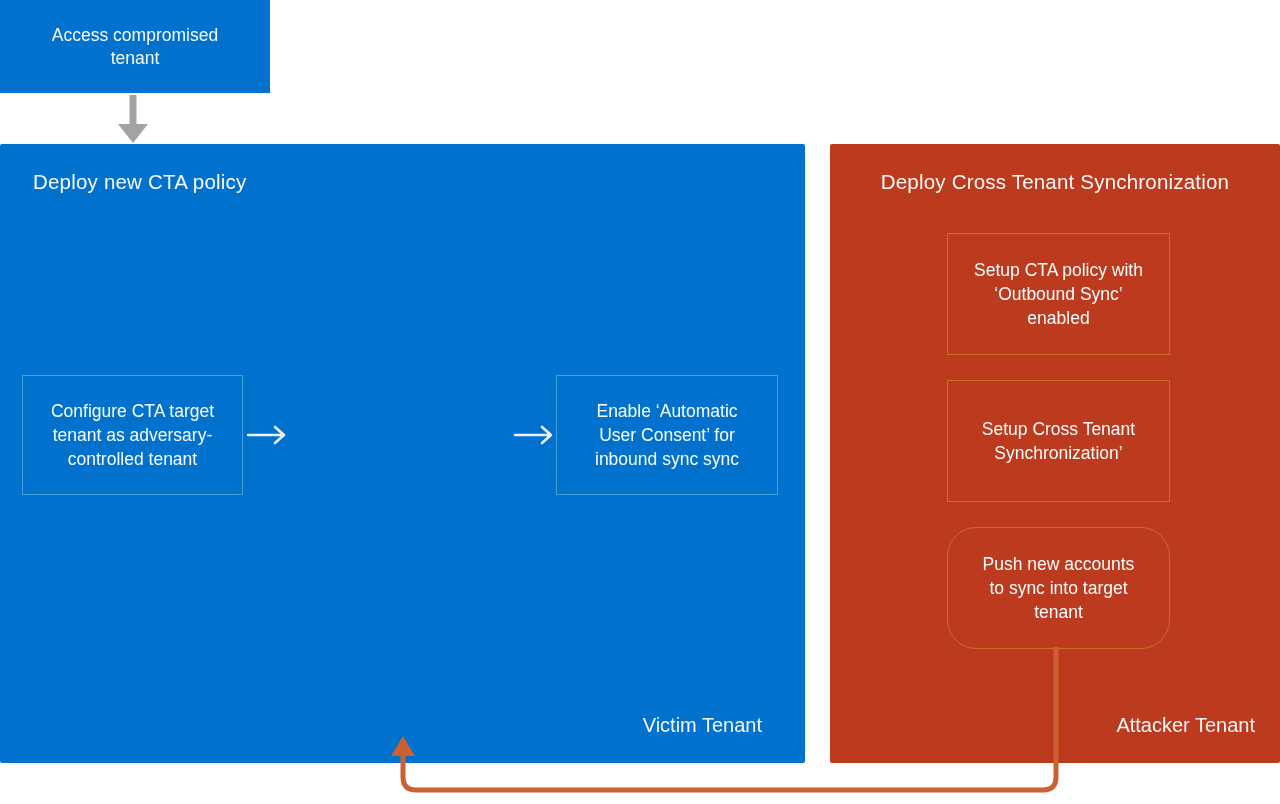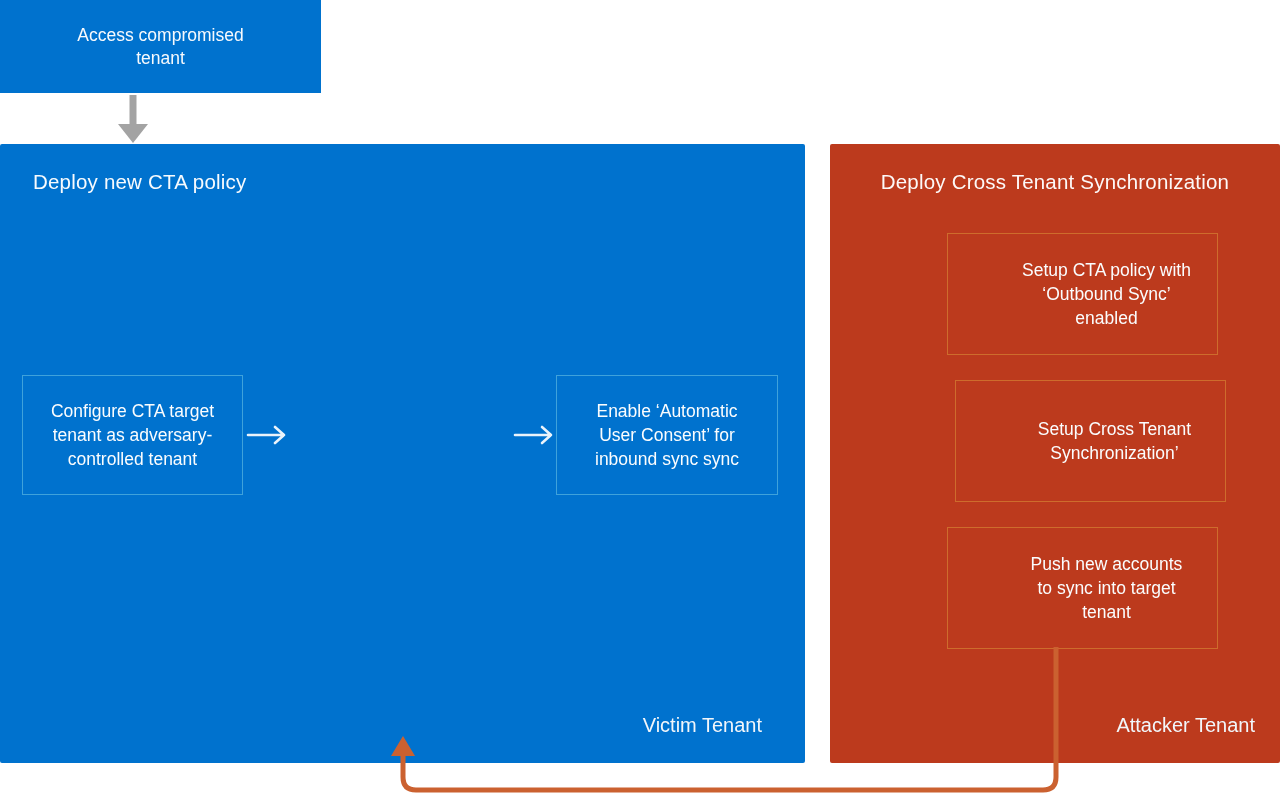--- a/index.html
+++ b/index.html
@@ -14,7 +14,7 @@
 
   
   .access-box {
-    left: 0; top: 0; width: 321px; height: 93px;
+    left: 0; top: 0; width: 270px; height: 93px;
     background: var(--blue, #0072CE);
     color: #f7fafd;
     display: flex; align-items: center; justify-content: center;

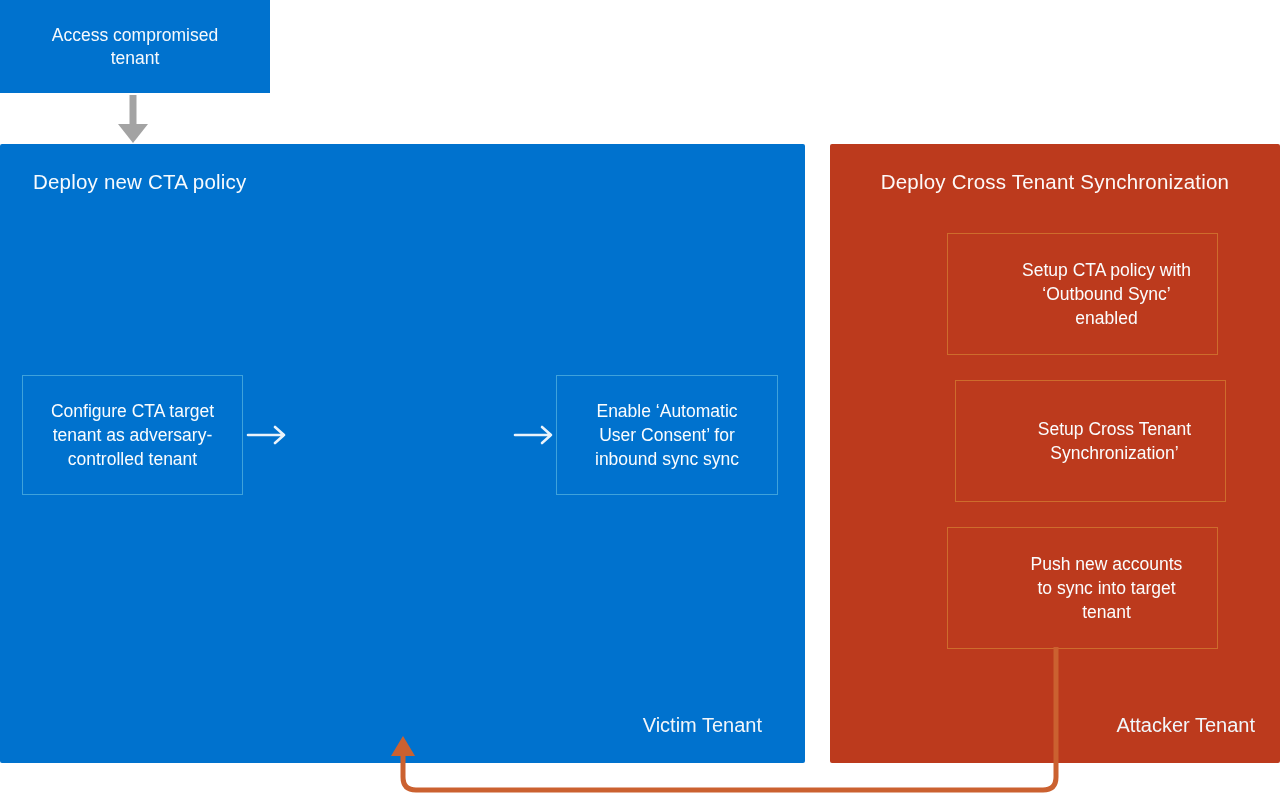--- a/index.html
+++ b/index.html
@@ -56,7 +56,7 @@
     font-size: 17.5px; line-height: 1.38;
   }
   .panel-victim .step { border: 1.5px solid var(--step-border-blue, #3FA2DB); }
-  .panel-attacker .step { border: 1px solid var(--step-border-orange, #CE6C2C); padding-left: 48px; }
+  .panel-attacker .step { border: 1px solid var(--step-border-orange, #CE6C2C); }
 
   .step-v1 { left: 22px;  top: 231px; width: 219px; height: 118px; }
   .step-v2 { left: 290px; top: 231px; width: 218px; height: 118px; }

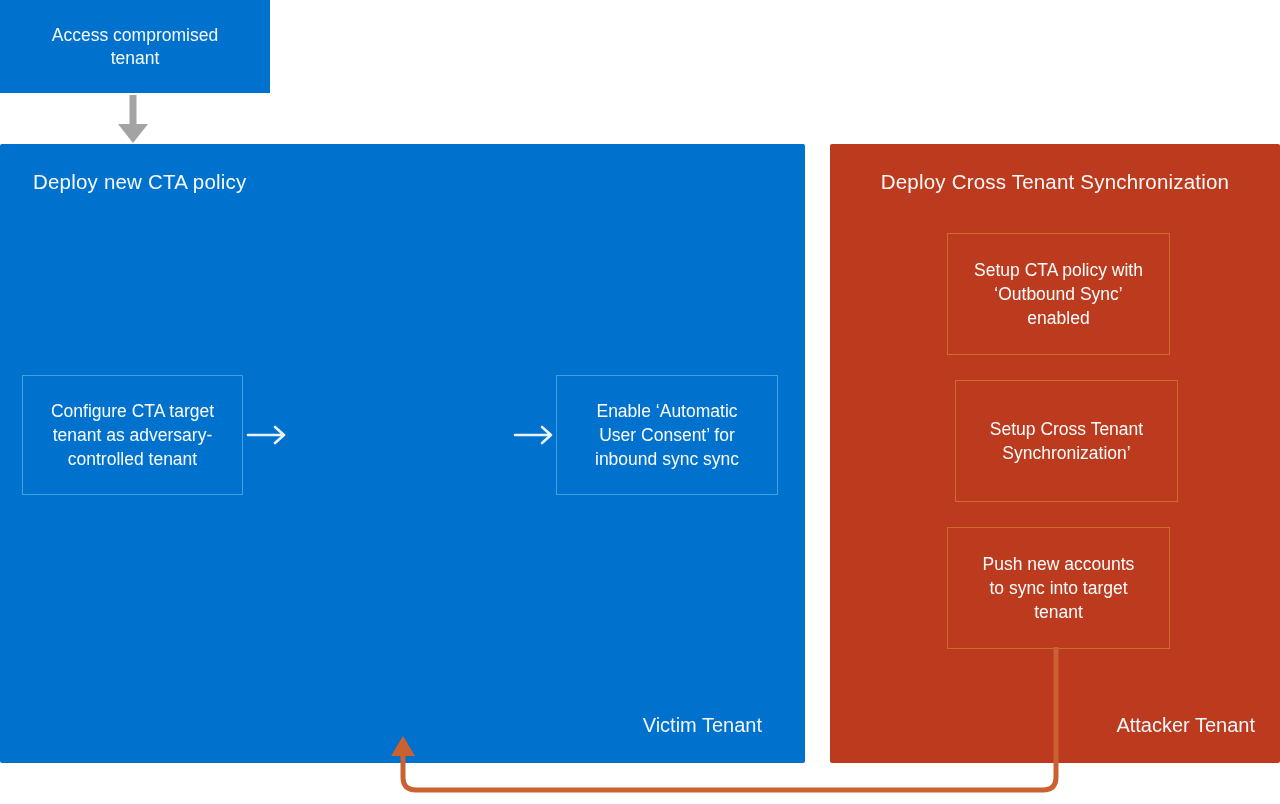--- a/index.html
+++ b/index.html
@@ -66,7 +66,7 @@
   .step-v3 span { max-width: 166px; }
 
   .step-a1 { left: 117px; top: 89px;  width: 221px; height: 120px; }
-  .step-a2 { left: 117px; top: 236px; width: 221px; height: 120px; margin-left: 8px; }
+  .step-a2 { left: 117px; top: 236px; width: 221px; height: 120px; }
   .step-a3 { left: 117px; top: 383px; width: 221px; height: 120px; }
   .step-a1 span { max-width: 178px; }
   .step-a2 span { max-width: 172px; }

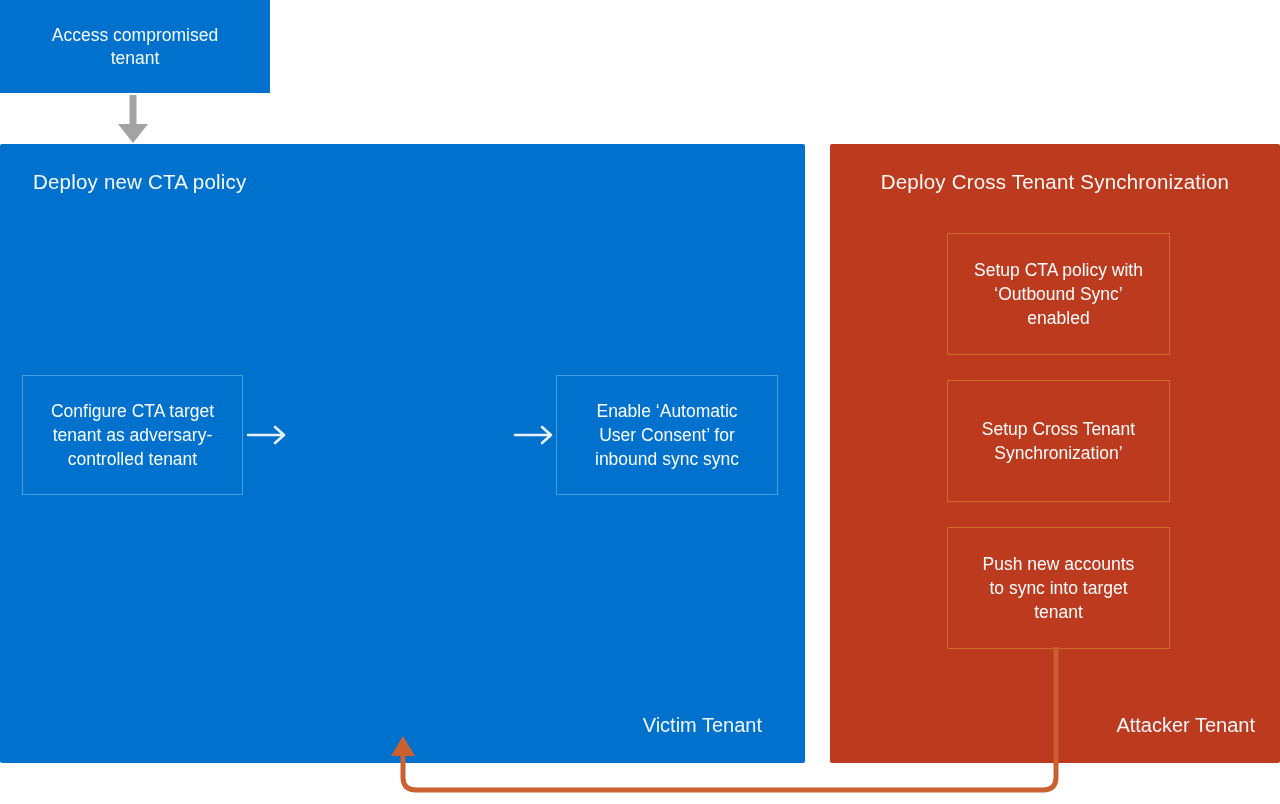--- a/index.html
+++ b/index.html
@@ -67,7 +67,7 @@
 
   .step-a1 { left: 117px; top: 89px;  width: 221px; height: 120px; }
   .step-a2 { left: 117px; top: 236px; width: 221px; height: 120px; }
-  .step-a3 { left: 117px; top: 383px; width: 221px; height: 120px; }
+  .step-a3 { left: 117px; top: 383px; width: 221px; height: 120px; border-radius: 29px; }
   .step-a1 span { max-width: 178px; }
   .step-a2 span { max-width: 172px; }
   .step-a3 span { max-width: 168px; }

